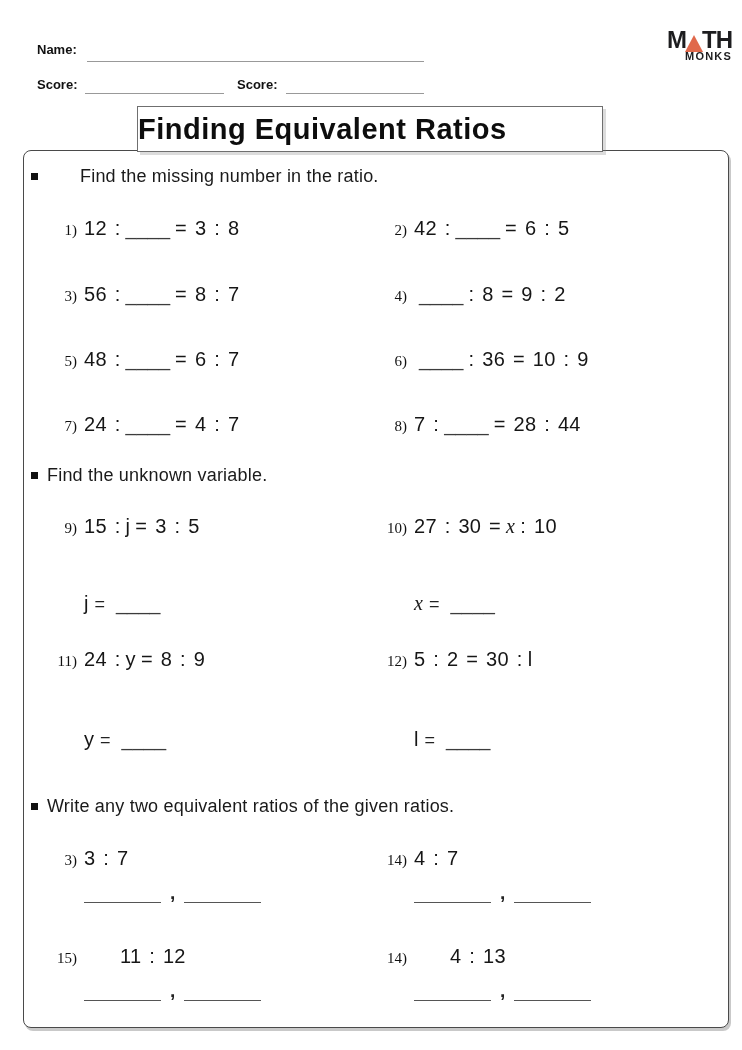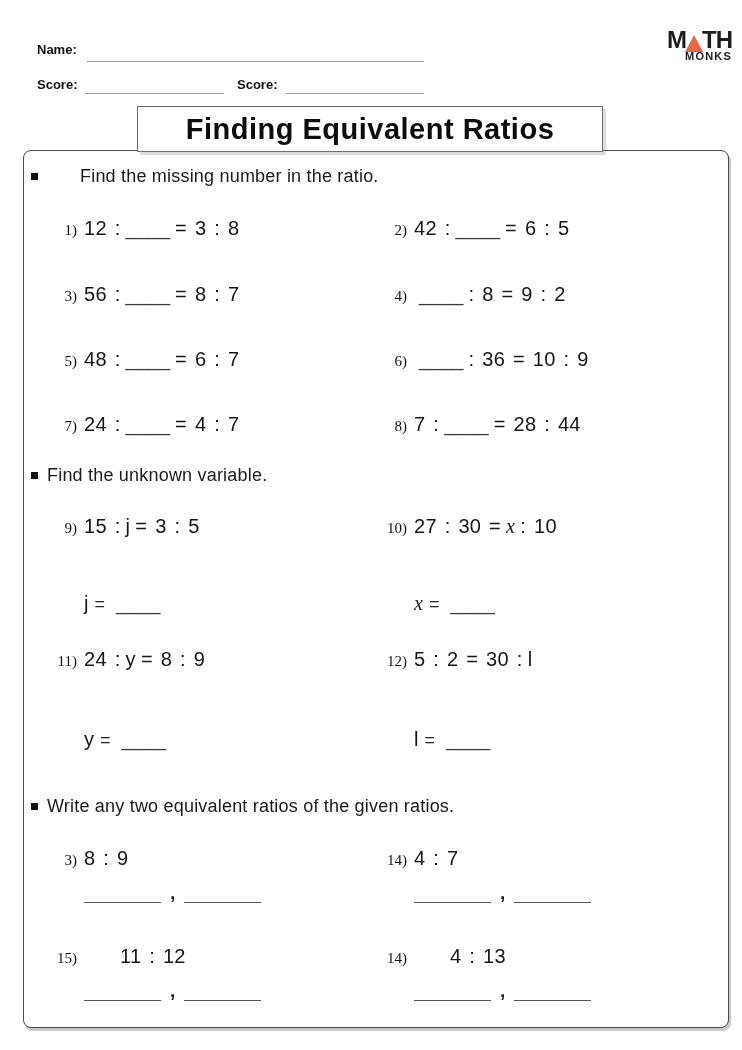--- a/index.html
+++ b/index.html
@@ -26,7 +26,7 @@
   .title-box {
     position:absolute; left:137px; top:106px; width:466px; height:46px;
     background:#fff; border:1.5px solid #6f6f6f; z-index:3;
-    display:flex; align-items:center; justify-content:center;
+    display:flex; align-items:center; 
     box-shadow:3px 3px 0 rgba(130,130,130,0.28);
   }
   .title-text { font-size:29px; font-weight:700; letter-spacing:0.5px; color:#0d0d0d; }

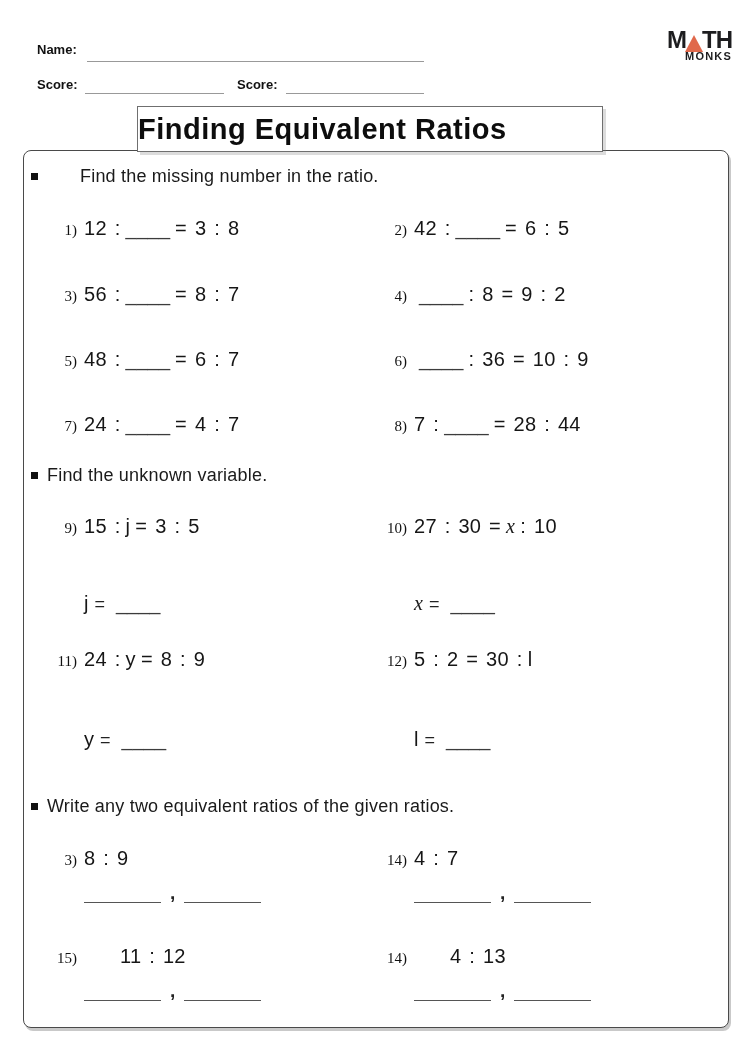--- a/index.html
+++ b/index.html
@@ -186,7 +186,7 @@
 
     <div class="prob col1" id="p13">
       <span class="prob-num">3)</span>
-      <span class="prob-body">8 : 9</span>
+      <span class="prob-body">3 : 7</span>
     </div>
     <div class="prob col2" id="p14">
       <span class="prob-num">14)</span>

